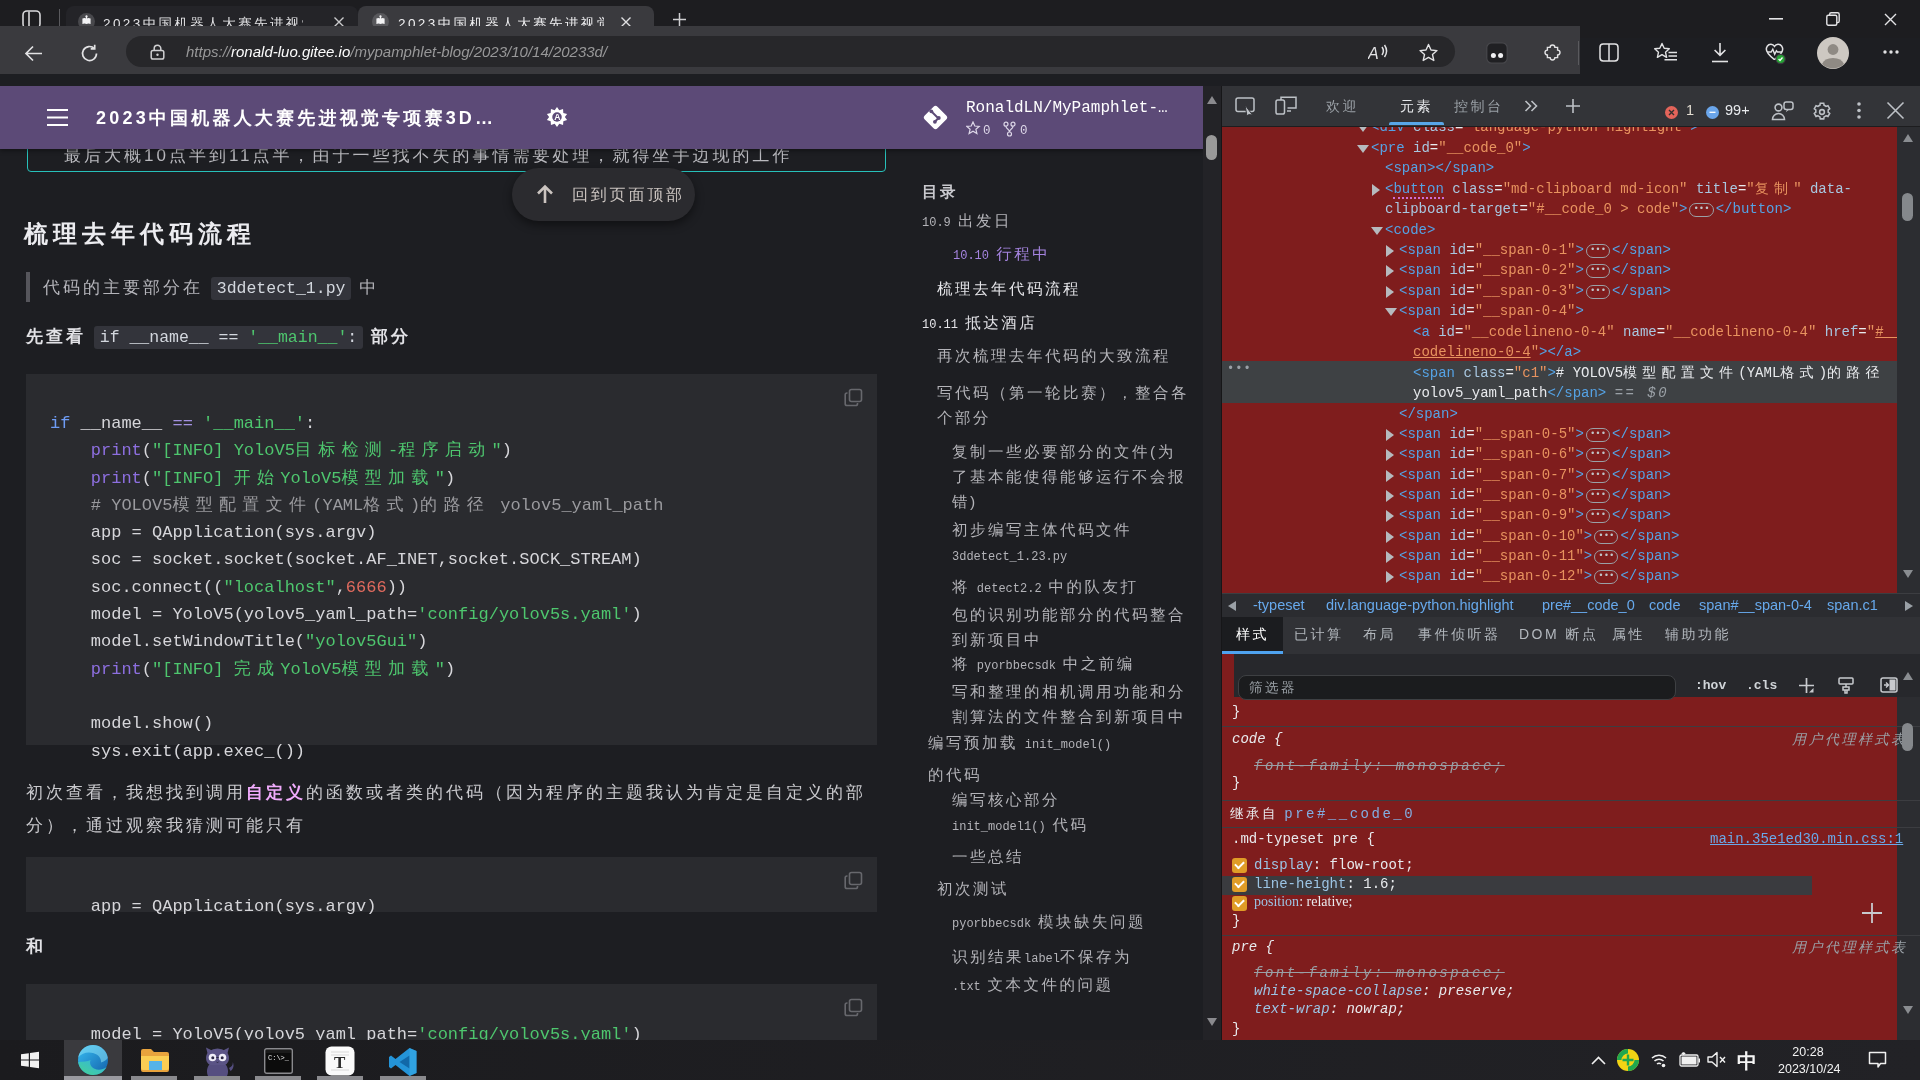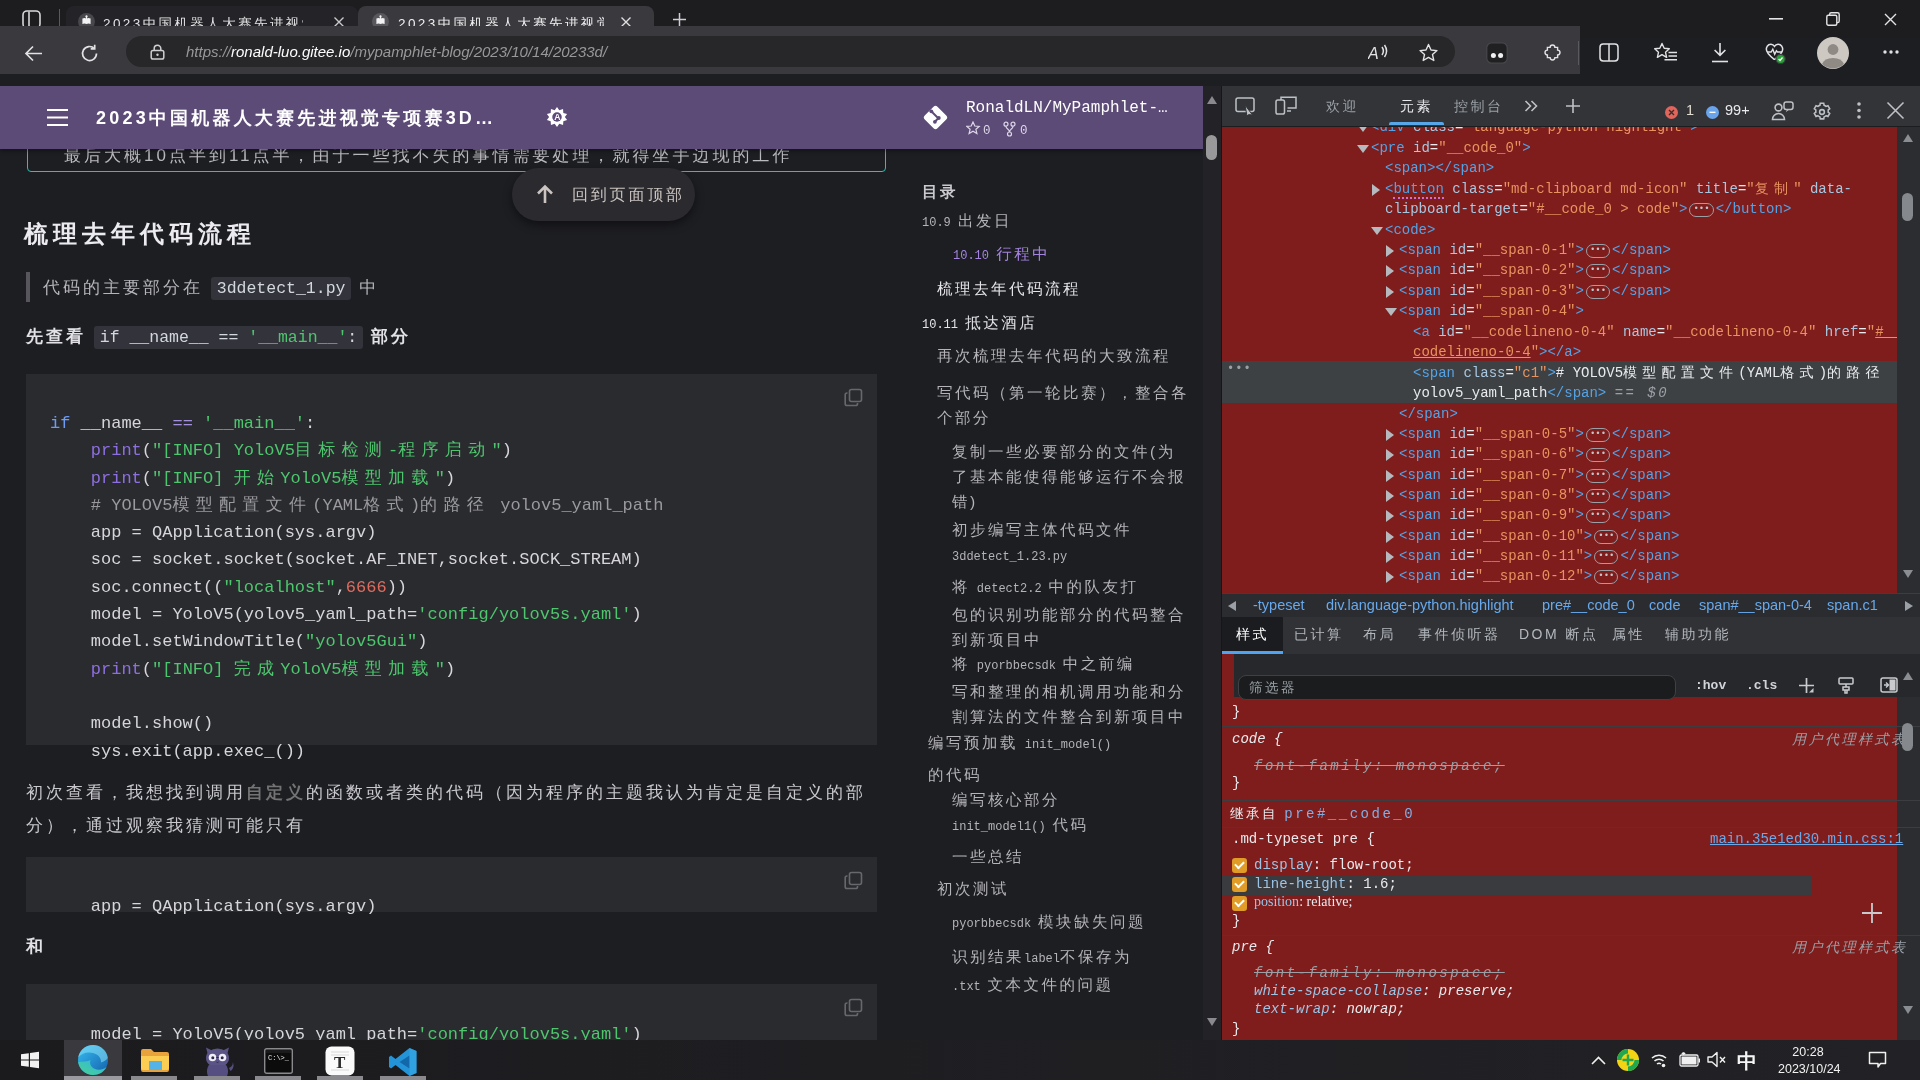--- a/index.html
+++ b/index.html
@@ -266,7 +266,7 @@
       </svg>
   </div>
 
-  <div class="abs body-txt" style="left:26px;top:690px;line-height:33px;color:#c9c9cd;white-space:nowrap;">初次查看，我想找到调用<b style="color:#737373">自定义</b>的函数或者类的代码（因为程序的主题我认为肯定是自定义的部<br>分），通过观察我猜测可能只有</div>
+  <div class="abs body-txt" style="left:26px;top:690px;line-height:33px;color:#c9c9cd;white-space:nowrap;">初次查看，我想找到调用<b style="color:#f0abfc">自定义</b>的函数或者类的代码（因为程序的主题我认为肯定是自定义的部<br>分），通过观察我猜测可能只有</div>
 
   <div class="codeblock" style="top:771px;height:55px;">
     <div class="code abs" style="left:24px;top:13px;">    app = QApplication(sys.argv)</div>

